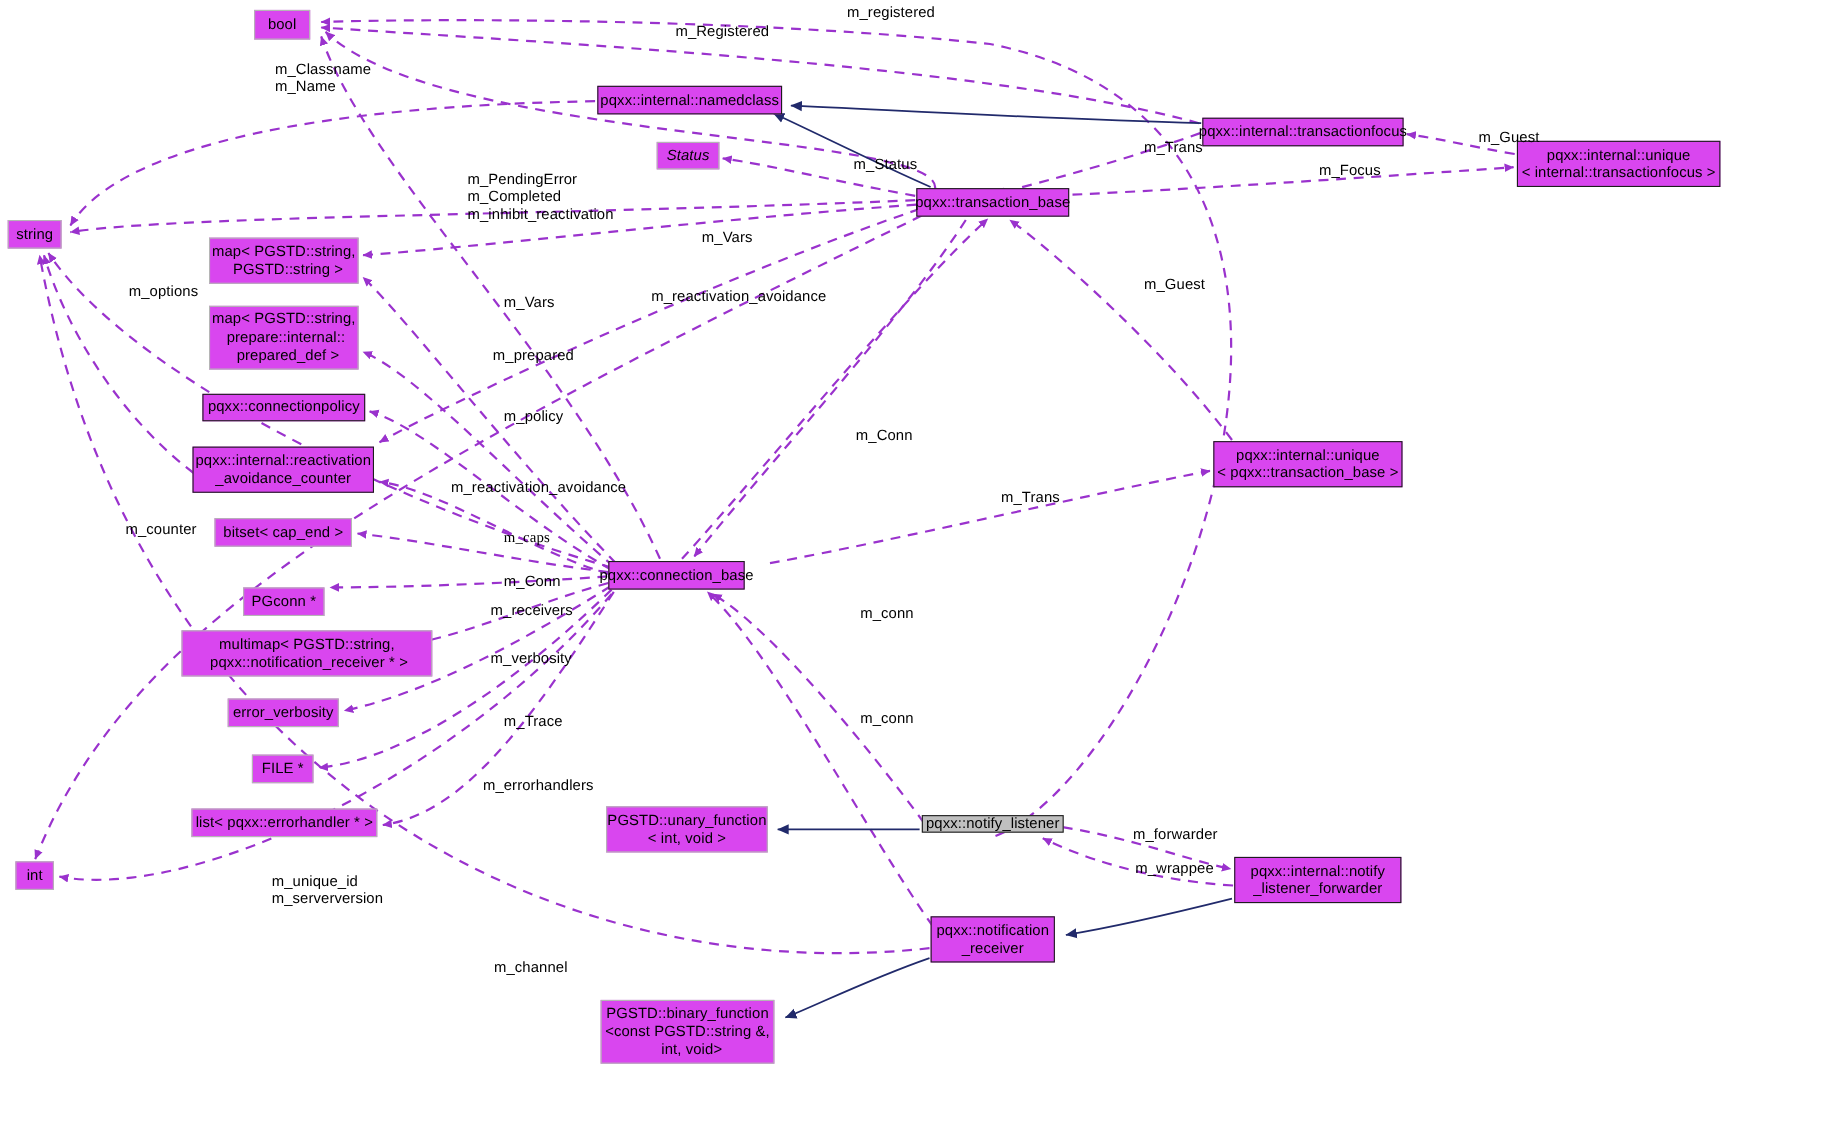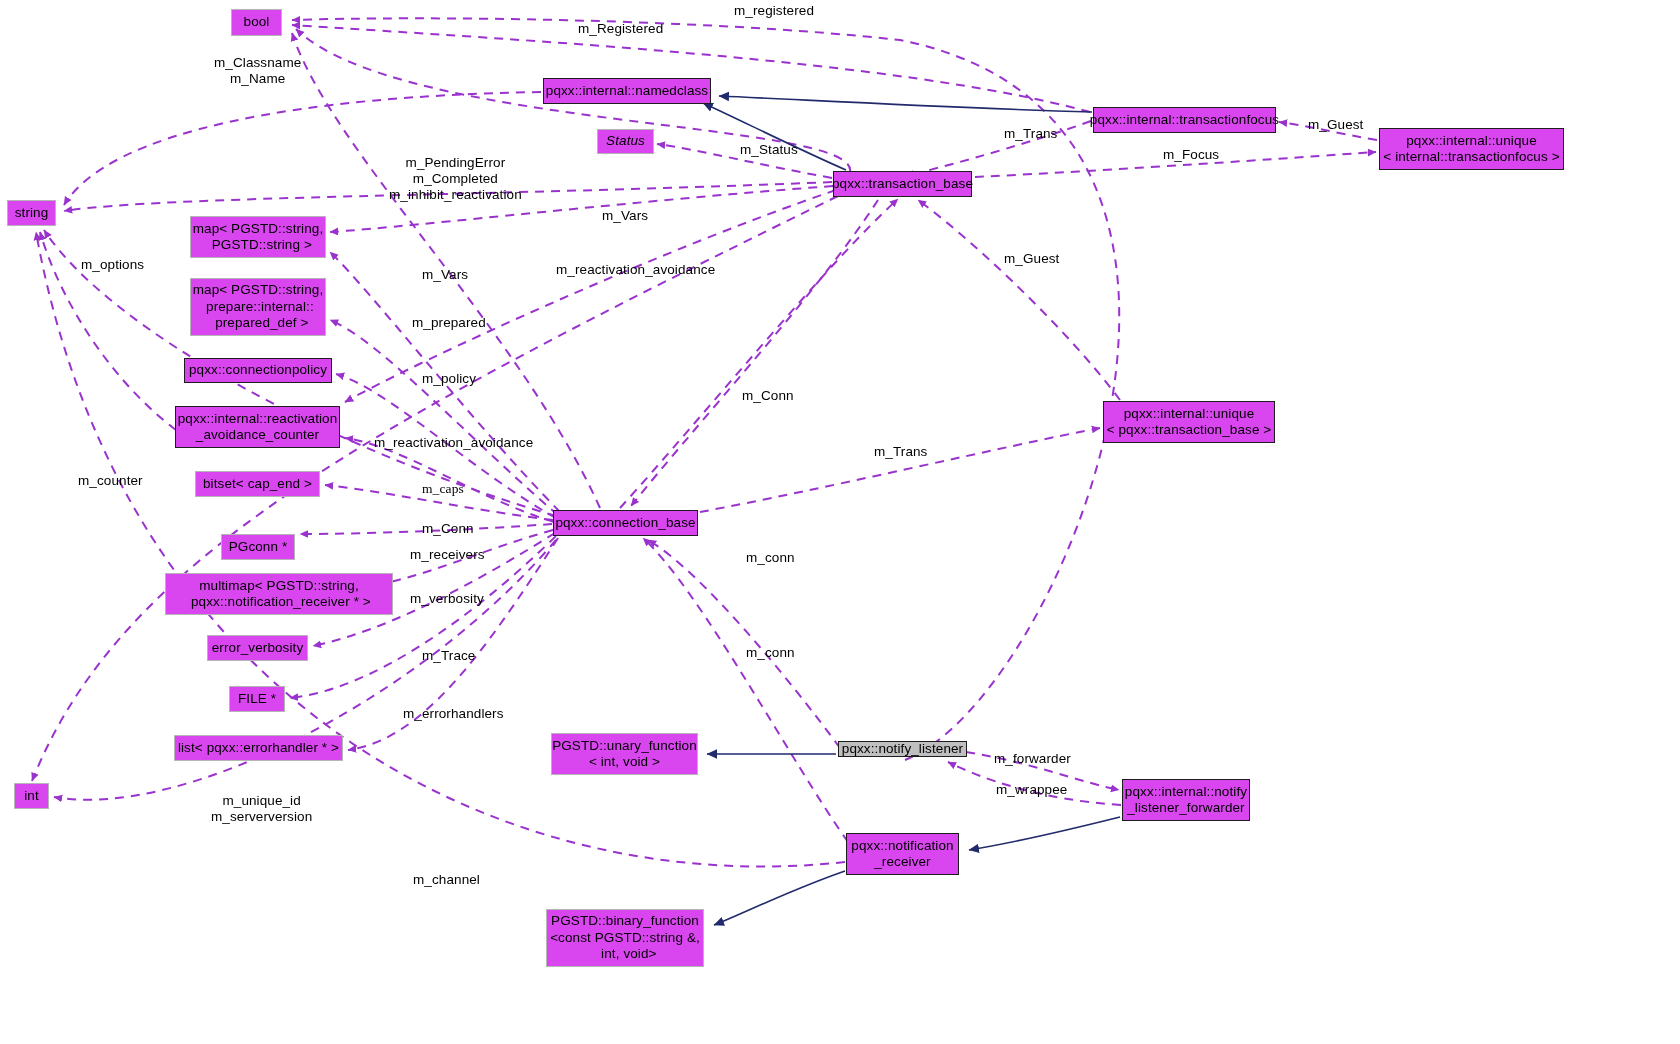--- a/index.html
+++ b/index.html
@@ -56,9 +56,9 @@
     line-height: 16px;
     color: #000000;
     white-space: pre;
-    text-align: center;
     z-index: 6;
     letter-spacing: 0.1px;
+    margin-left: 36px;
   }
 </style>
 </head>

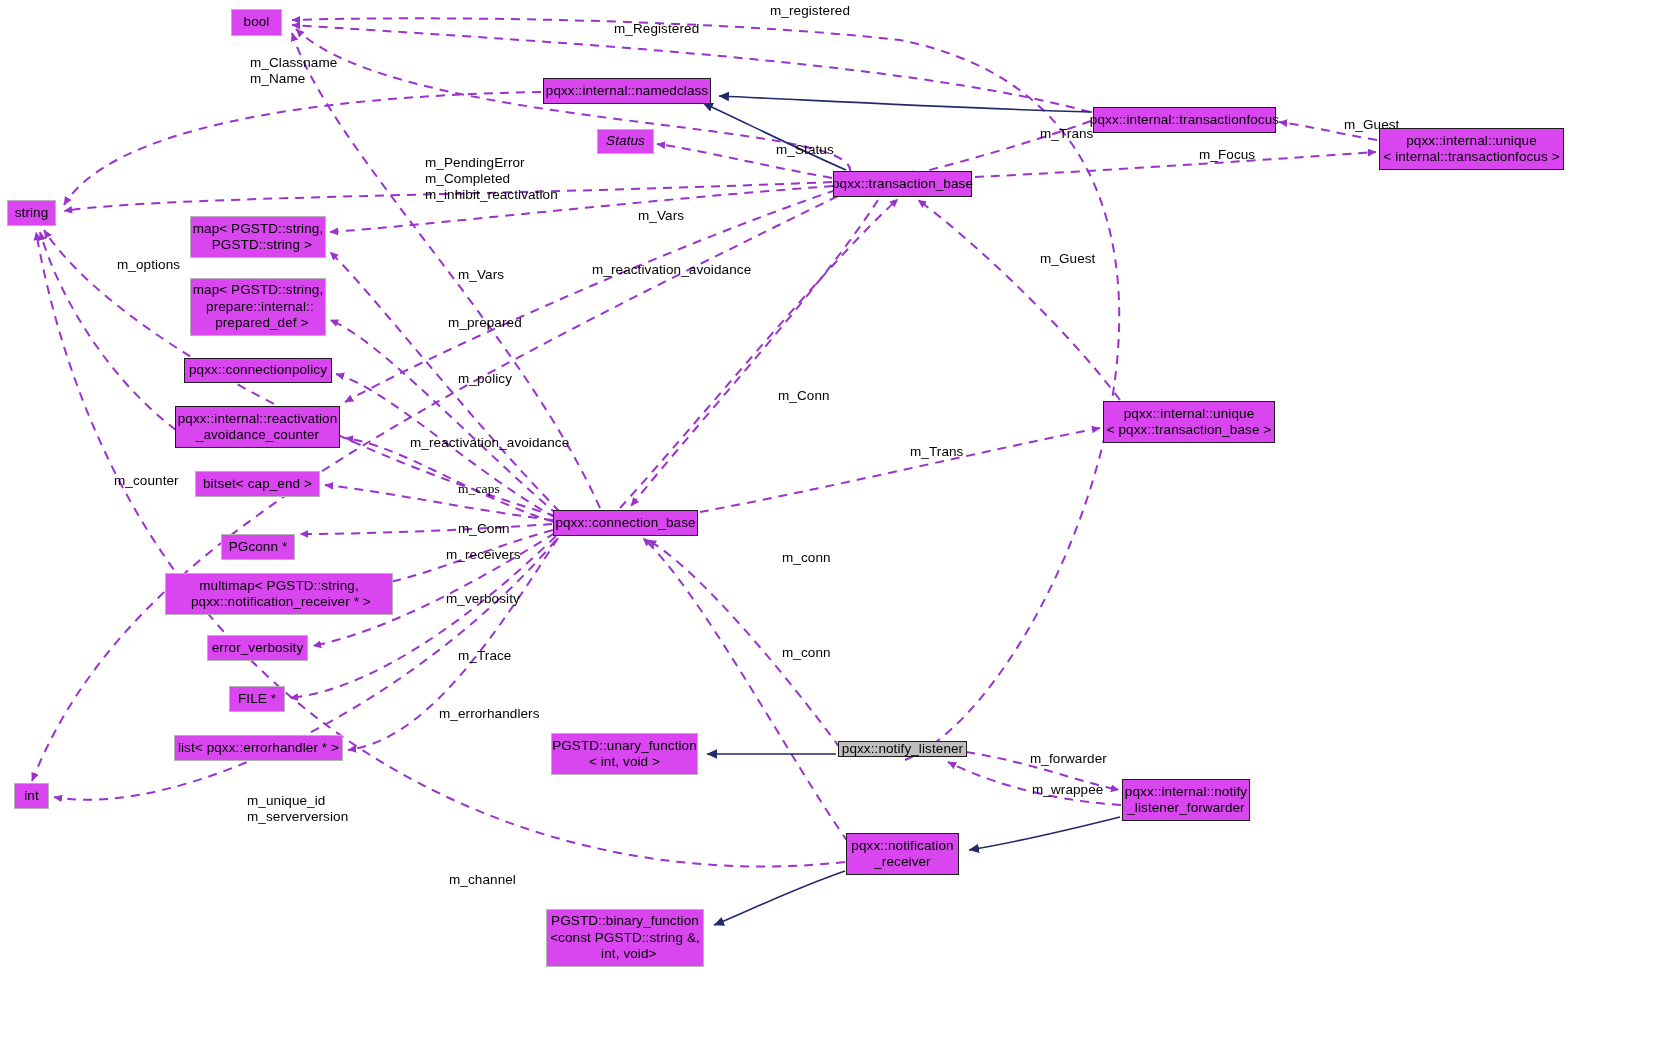--- a/index.html
+++ b/index.html
@@ -183,7 +183,7 @@
       <div class="node doc" style="left: 1103px; top: 401px; width: 172px; height: 42px;">pqxx::internal::unique
 &lt; pqxx::transaction_base &gt;</div>
       <div class="node plain" style="left: 195px; top: 471px; width: 125px; height: 26px;">bitset&lt; cap_end &gt;</div>
-      <div class="node doc" style="left: 553px; top: 510px; width: 145px; height: 26px;">pqxx::connection_base</div>
+      <div class="node doc" style="left: 553px; top: 510px; width: 124px; height: 26px;">pqxx::connection_base</div>
       <div class="node plain" style="left: 221px; top: 534px; width: 74px; height: 26px;">PGconn *</div>
       <div class="node plain" style="left: 165px; top: 573px; width: 228px; height: 42px;">multimap&lt; PGSTD::string,
  pqxx::notification_receiver * &gt;</div>

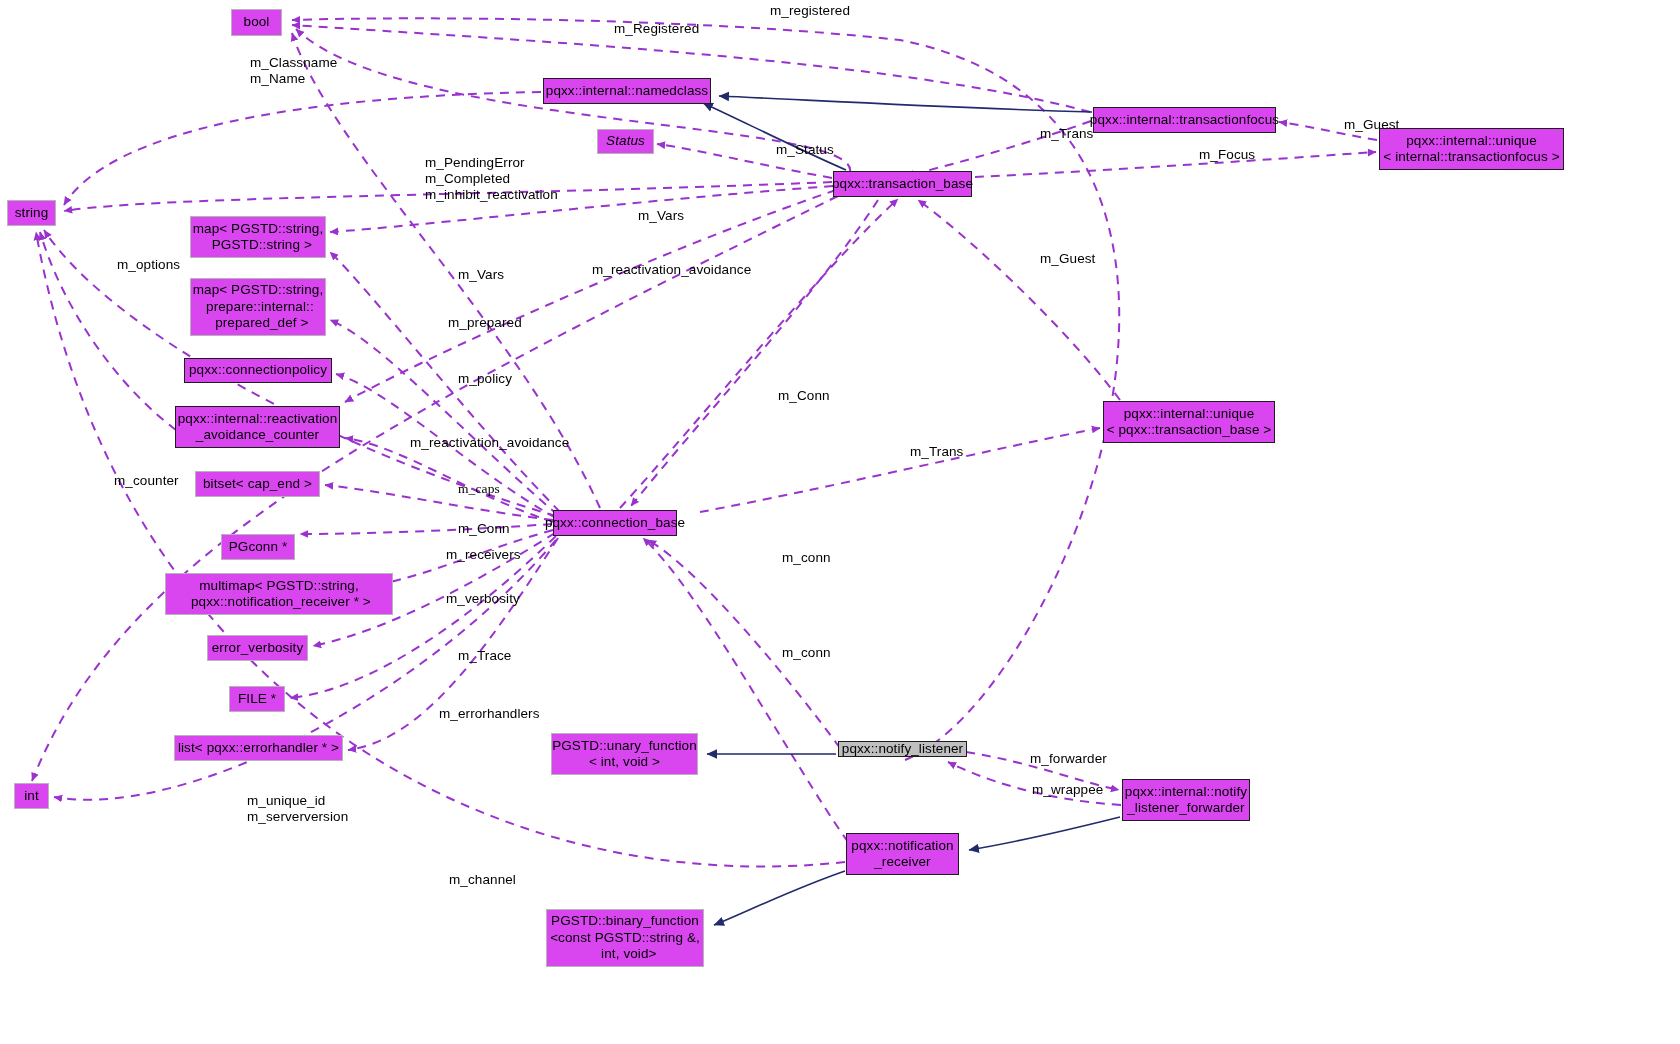--- a/index.html
+++ b/index.html
@@ -193,7 +193,7 @@
       <div class="node plain" style="left: 551px; top: 733px; width: 147px; height: 42px;">PGSTD::unary_function
 &lt; int, void &gt;</div>
       <div class="node focus" style="left: 838px; top: 741px; width: 129px; height: 16px;">pqxx::notify_listener</div>
-      <div class="node doc" style="left: 1122px; top: 779px; width: 128px; height: 42px;">pqxx::internal::notify
+      <div class="node doc" style="left: 1122px; top: 779px; width: 152px; height: 42px;">pqxx::internal::notify
 _listener_forwarder</div>
       <div class="node plain" style="left: 14px; top: 783px; width: 35px; height: 26px;">int</div>
       <div class="node doc" style="left: 846px; top: 833px; width: 113px; height: 42px;">pqxx::notification

